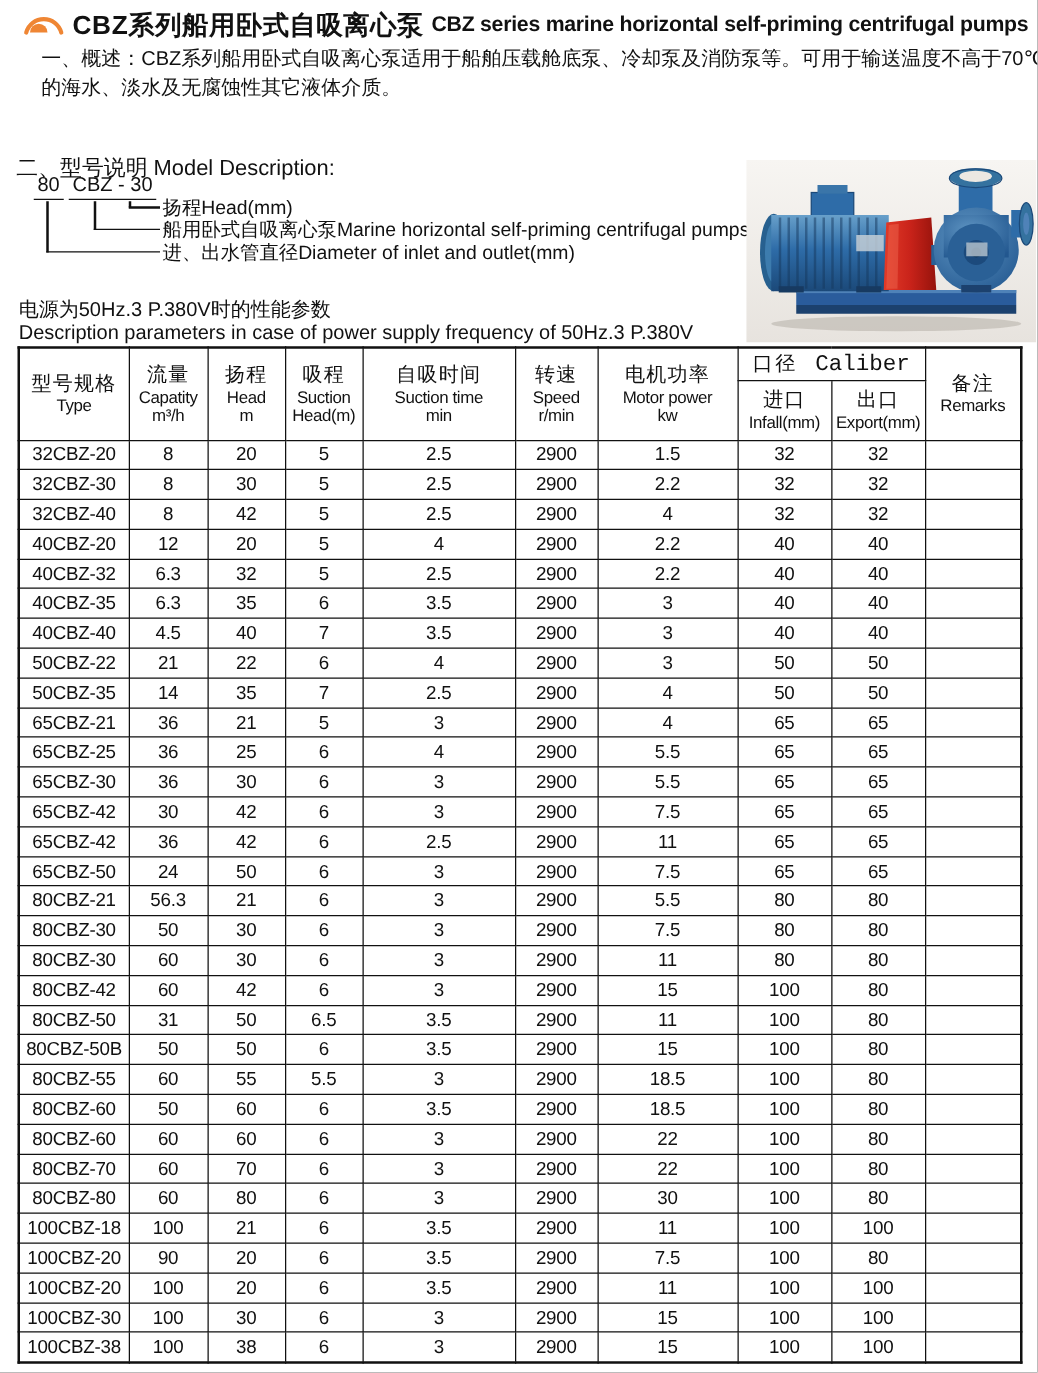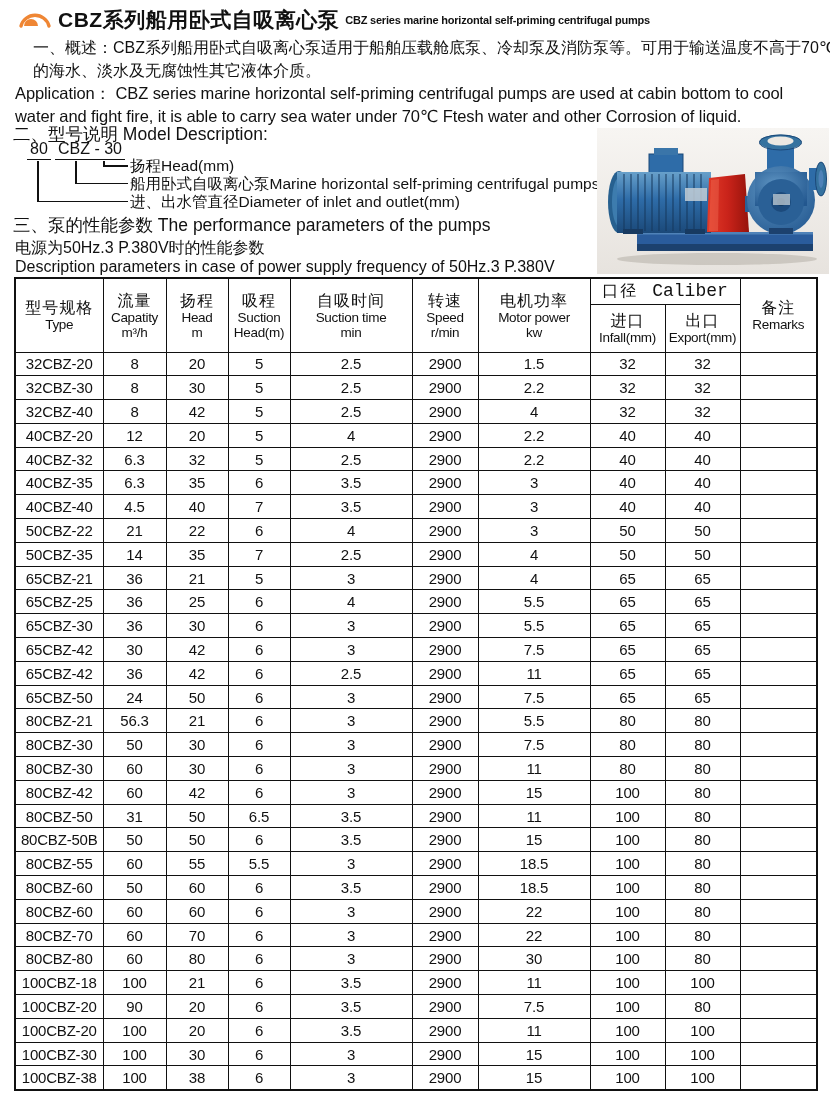--- a/index.html
+++ b/index.html
@@ -12,7 +12,7 @@
   .doc-header{position:absolute;top:6px;left:18px;display:flex;align-items:center;}
   .logo-icon{width:34px;height:26px;margin-right:6px;flex:0 0 auto;}
   .title-cn{font-size:21px;font-weight:bold;letter-spacing:.5px;}
-  .title-en{font-size:11px;font-weight:bold;margin-left:6px;letter-spacing:-0.2px;}
+  .title-en{font-size:17px;font-weight:bold;margin-left:6px;letter-spacing:-0.2px;}
   
   .para{position:absolute;left:15px;width:806px;margin:0;line-height:22.5px;}
   #para-cn{top:37px;font-size:16px;margin-left:18px;}

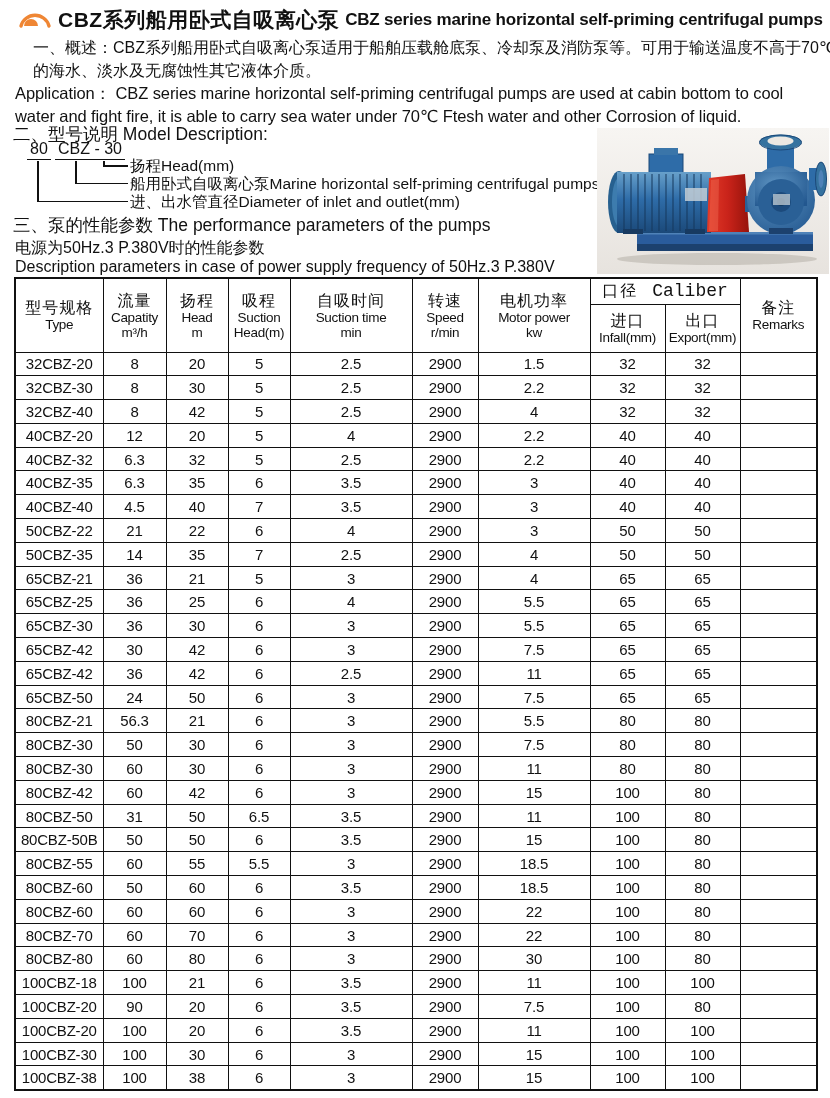--- a/index.html
+++ b/index.html
@@ -65,7 +65,6 @@
   </div>
 
   <p class="para" id="para-cn">一、概述：CBZ系列船用卧式自吸离心泵适用于船舶压载舱底泵、冷却泵及消防泵等。可用于输送温度不高于70℃的海水、淡水及无腐蚀性其它液体介质。</p>
-  <p class="para" id="para-en">Application：  CBZ series marine horizontal self-priming centrifugal pumps are used at cabin bottom to cool water and fight fire, it is able to carry sea water under 70℃ Ftesh water and other Corrosion of liquid.</p>
 
   <h3 class="sec-heading" id="model-heading">二、型号说明  Model Description:</h3>
 

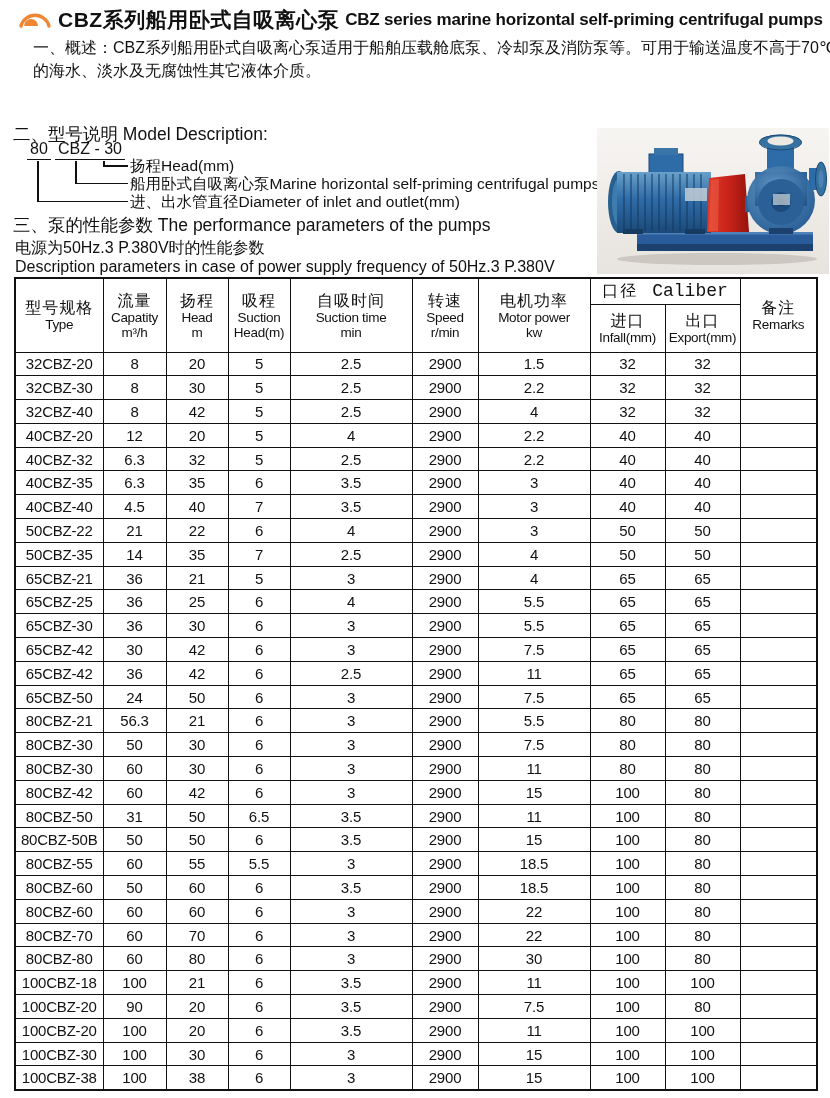--- a/index.html
+++ b/index.html
@@ -162,7 +162,6 @@
     </svg>
   </div>
 
-  <h3 class="sec-heading" id="perf-heading">三、泵的性能参数  The performance parameters of the pumps</h3>
   <p class="note" id="note-cn">电源为50Hz.3 P.380V时的性能参数</p>
   <p class="note" id="note-en">Description parameters in case of power supply frequency of 50Hz.3 P.380V</p>
 

